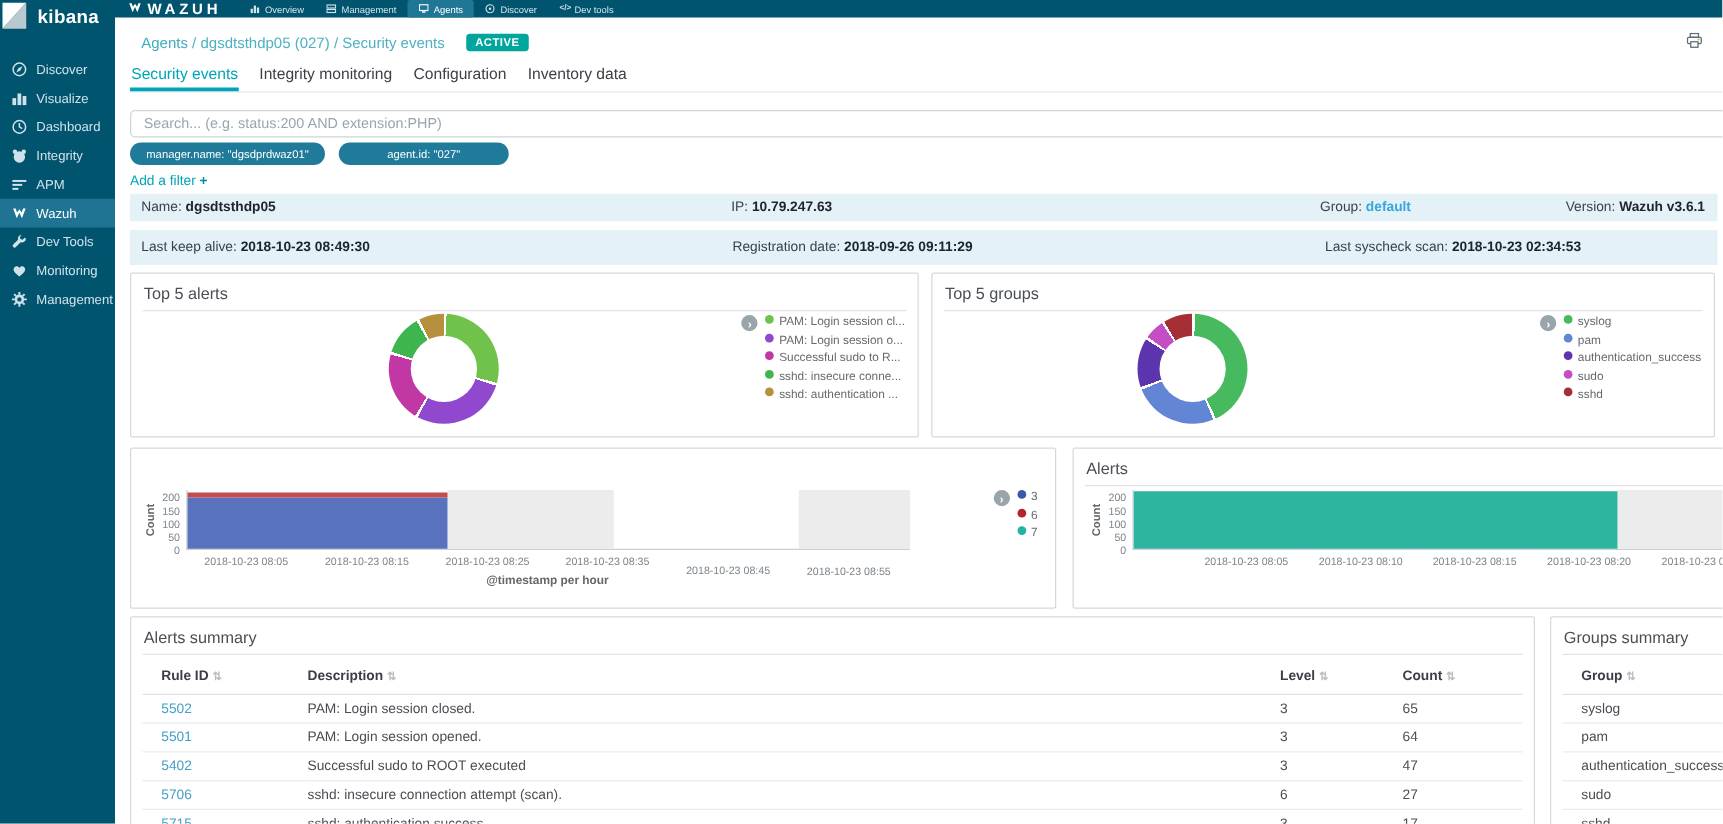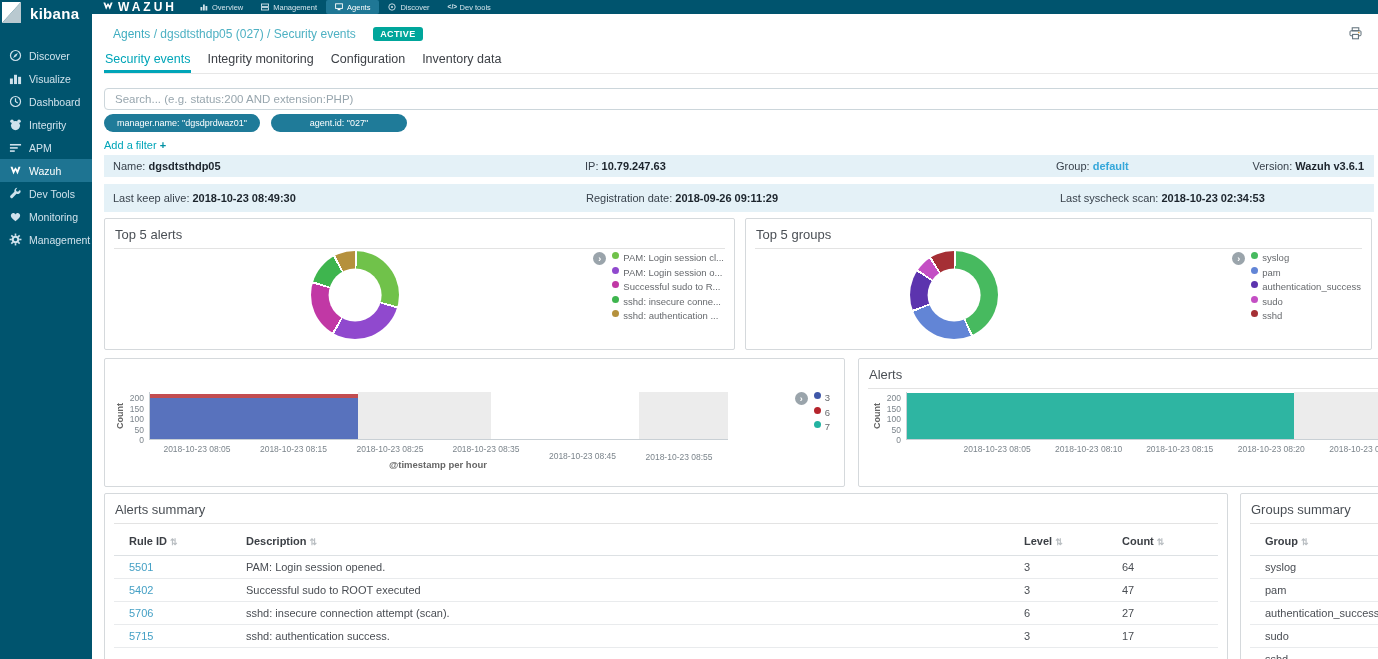--- a/index.html
+++ b/index.html
@@ -408,6 +408,12 @@
       </thead>
     <tbody id="as-body">
         <tr>
+          <td class="first"><span class="rule-link">5502</span></td>
+          <td>PAM: Login session closed.</td>
+          <td>3</td>
+          <td>65</td>
+        </tr>
+        <tr>
           <td class="first"><span class="rule-link">5501</span></td>
           <td>PAM: Login session opened.</td>
           <td>3</td>

